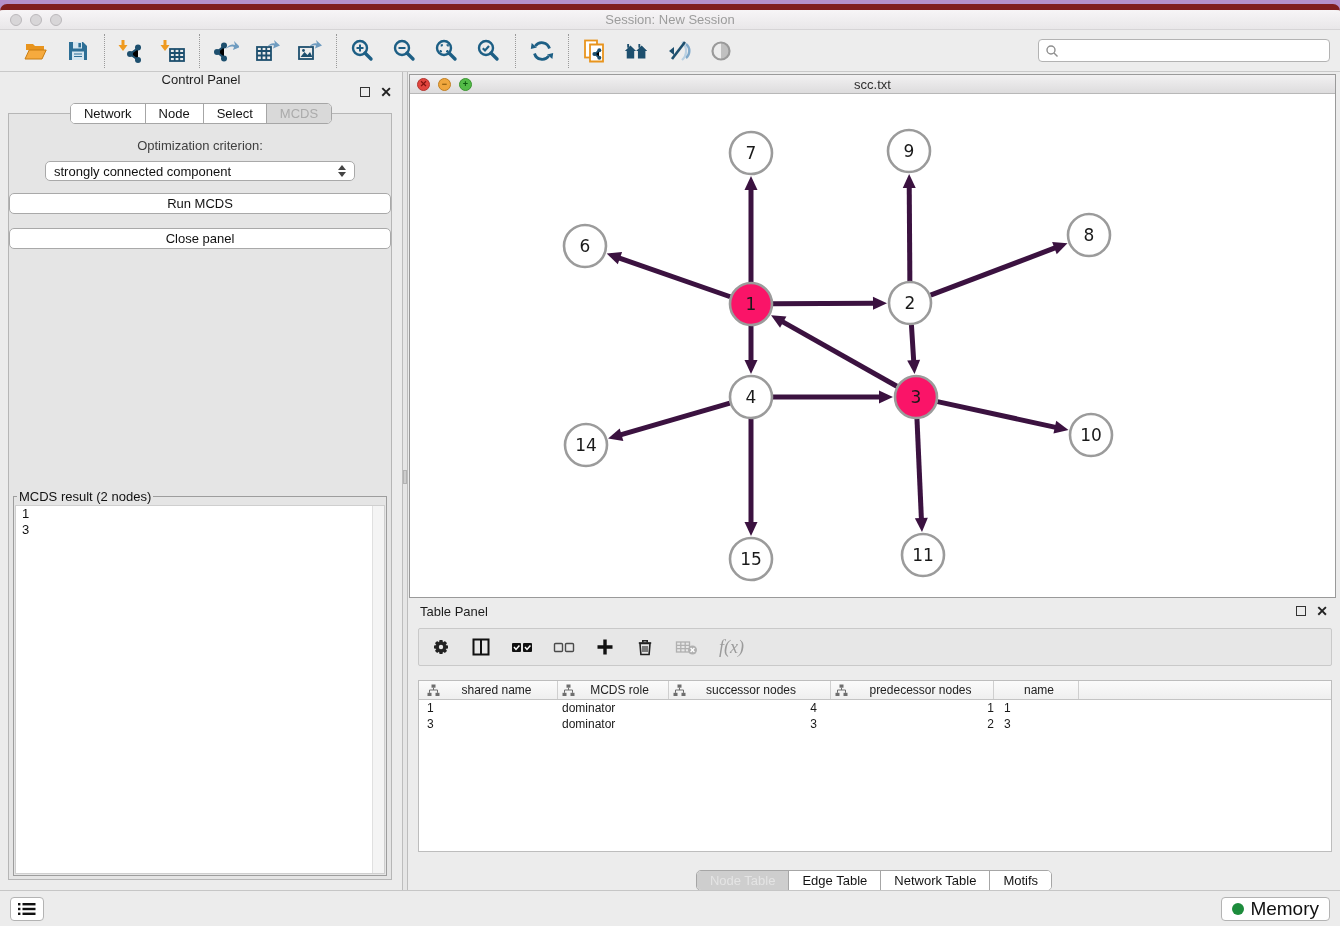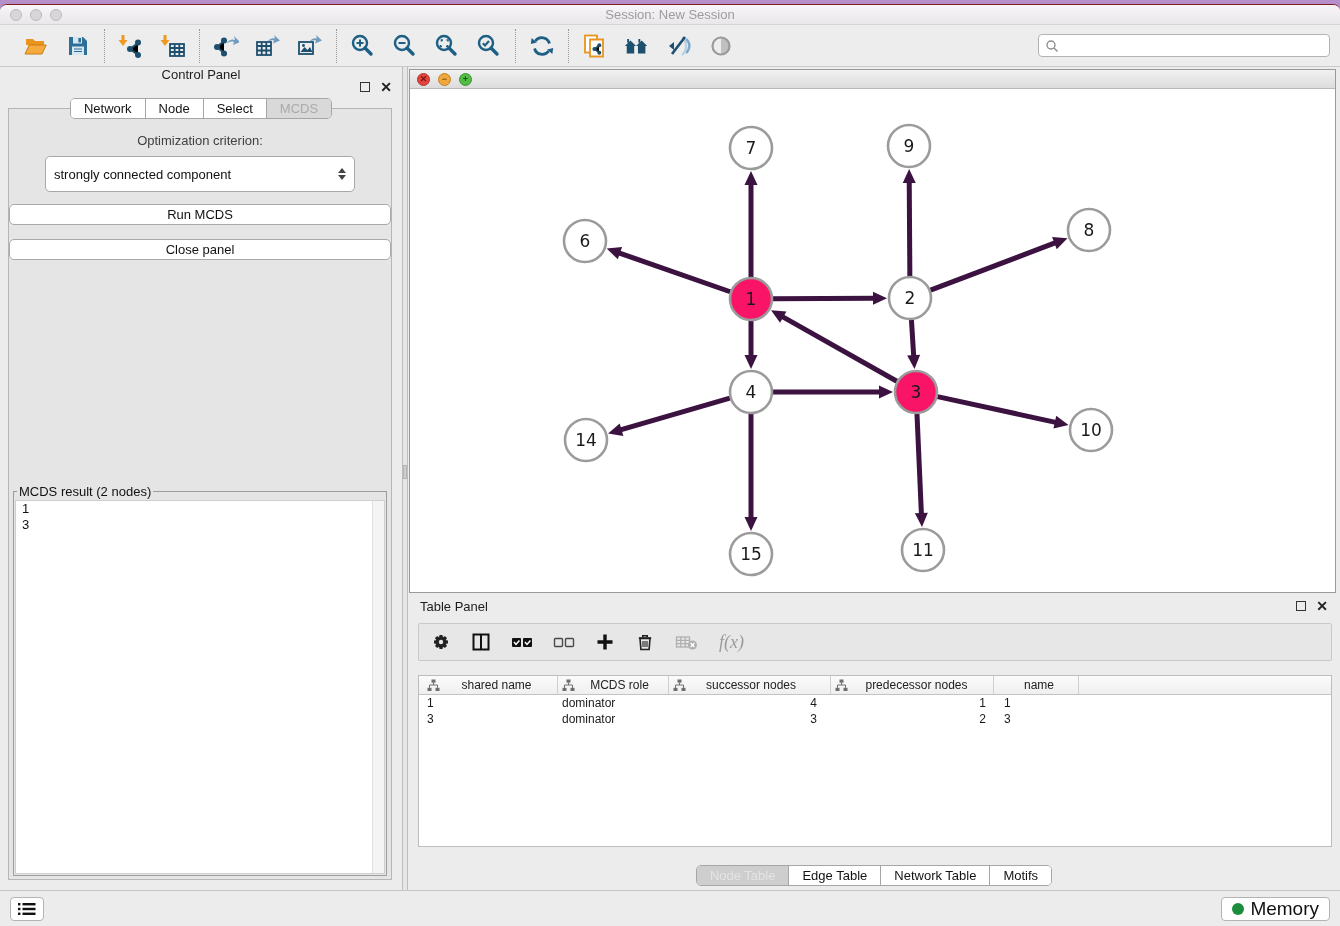--- a/index.html
+++ b/index.html
@@ -7,7 +7,7 @@
   body { background:#b48fc9; position:relative; }
   .screen { position:absolute; inset:0; }
   .app-window { position:absolute; top:4px; left:0; right:0; bottom:0; background:#ececec;
-                border-radius:7px 7px 0 0; overflow:hidden; border-top:1px solid #7f1d1d; }
+                border-radius:7px 7px 0 0; overflow:hidden; border-top:6px solid #7f1d1d; }
 
   
   .titlebar { position:absolute; top:0; left:0; right:0; height:20px;

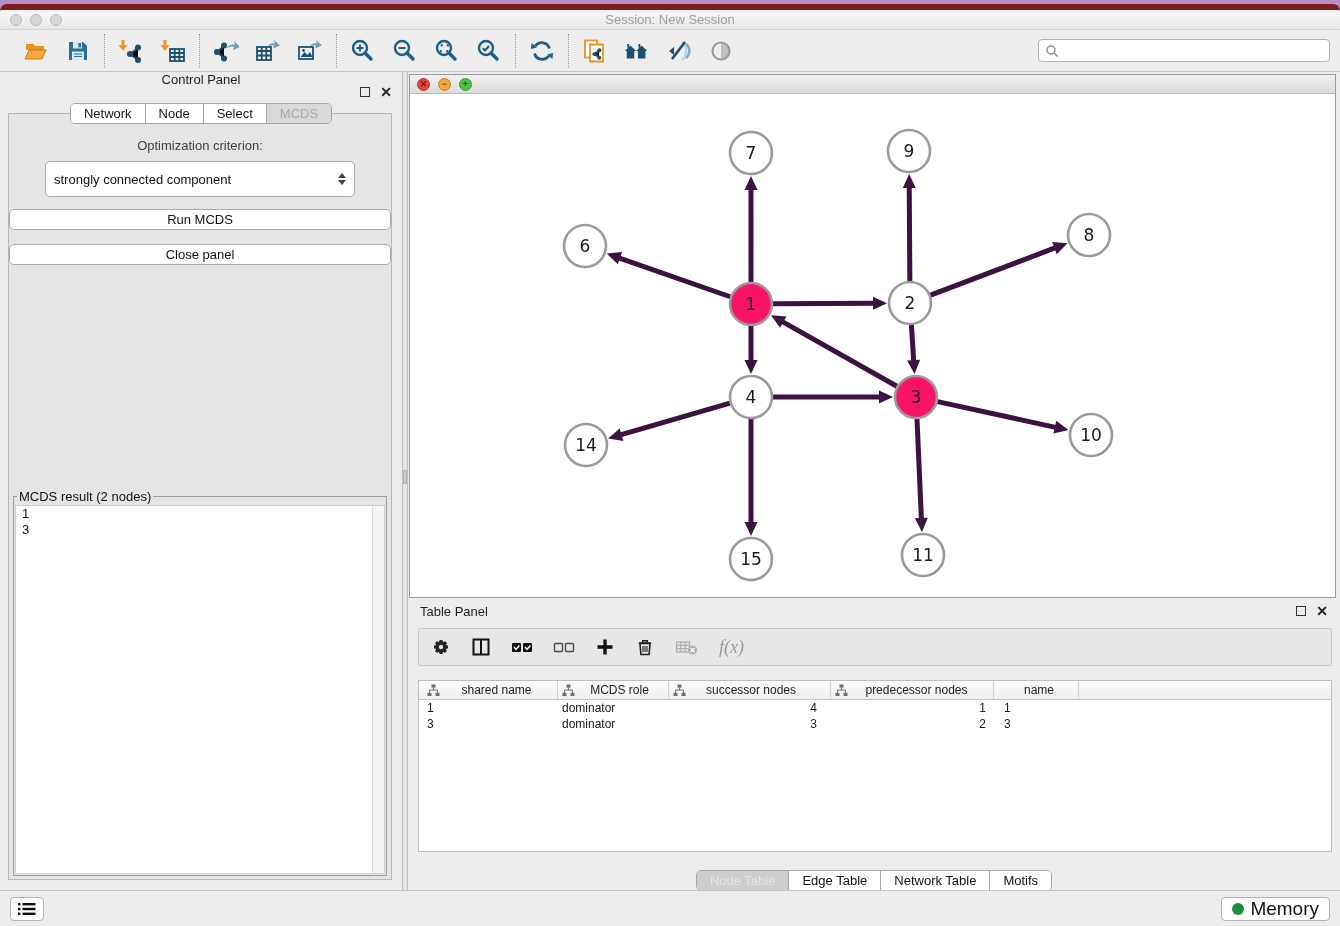--- a/index.html
+++ b/index.html
@@ -364,6 +364,7 @@
               <span class="light yellow">−</span>
               <span class="light green">+</span>
             </span>
+            <span class="nw-title">scc.txt</span>
           </div>
           <div class="nw-canvas">
             <svg width="926" height="504" viewBox="0 0 926 504">

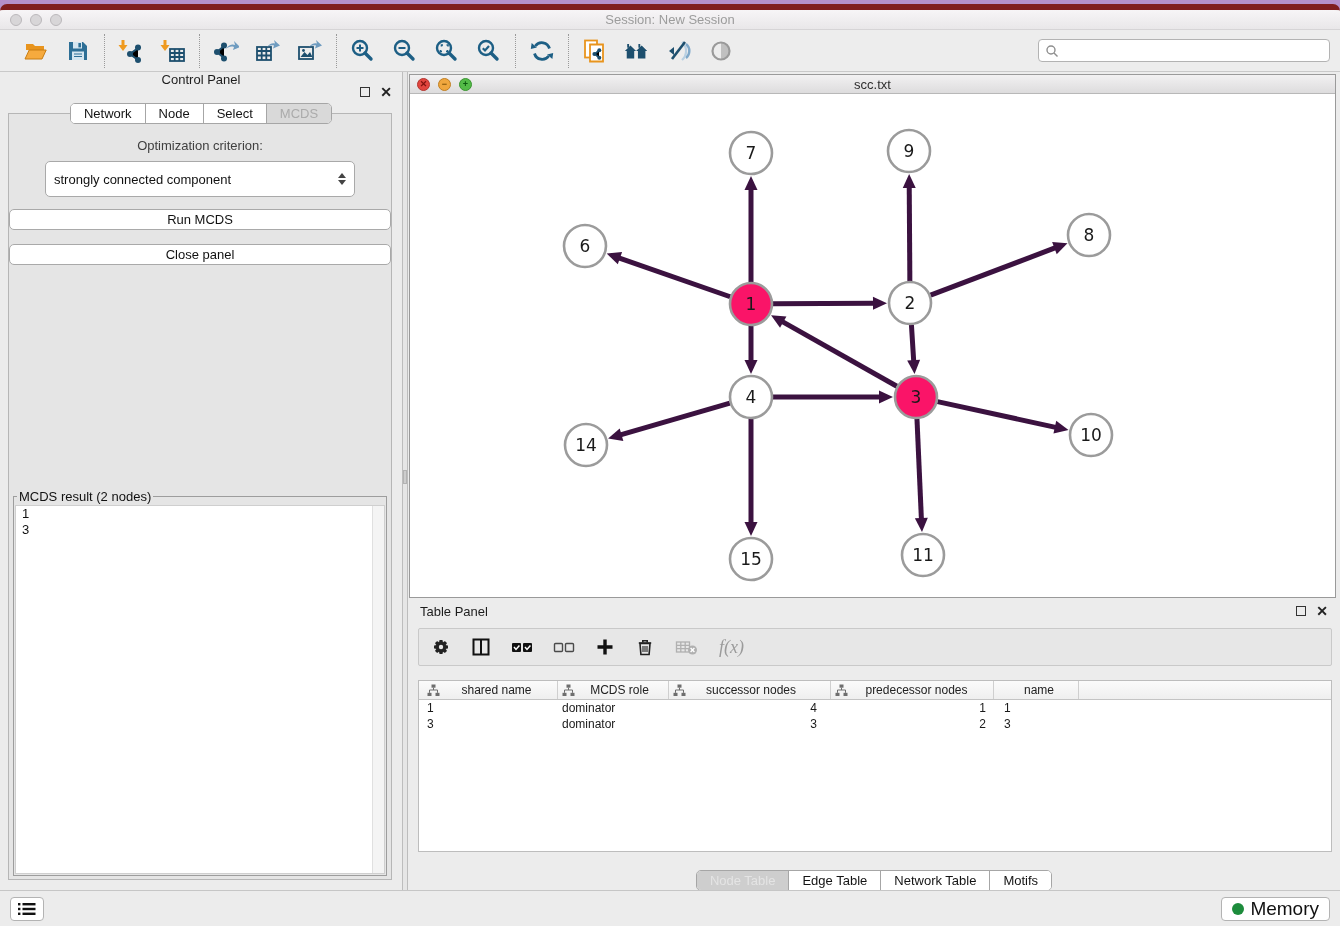--- a/index.html
+++ b/index.html
@@ -50,7 +50,7 @@
   .cp-inner { position:absolute; left:8px; right:10px; top:41px; bottom:10px;
               background:#e5e5e5; border:1px solid #b6b6b6; }
   .crit-label { margin-top:24px; text-align:center; font-size:13px; color:#404040; }
-  .dropdown { margin:8px 36px 0 36px; height:36px; background:#fff; border:1px solid #a9a9a9; border-radius:5px;
+  .dropdown { margin:8px 36px 0 36px; height:20px; background:#fff; border:1px solid #a9a9a9; border-radius:5px;
               display:flex; align-items:center; padding:0 8px; cursor:pointer; }
   .dropdown-value { flex:1; font-size:13px; color:#111; }
   .stepper { display:flex; flex-direction:column; gap:2px; }

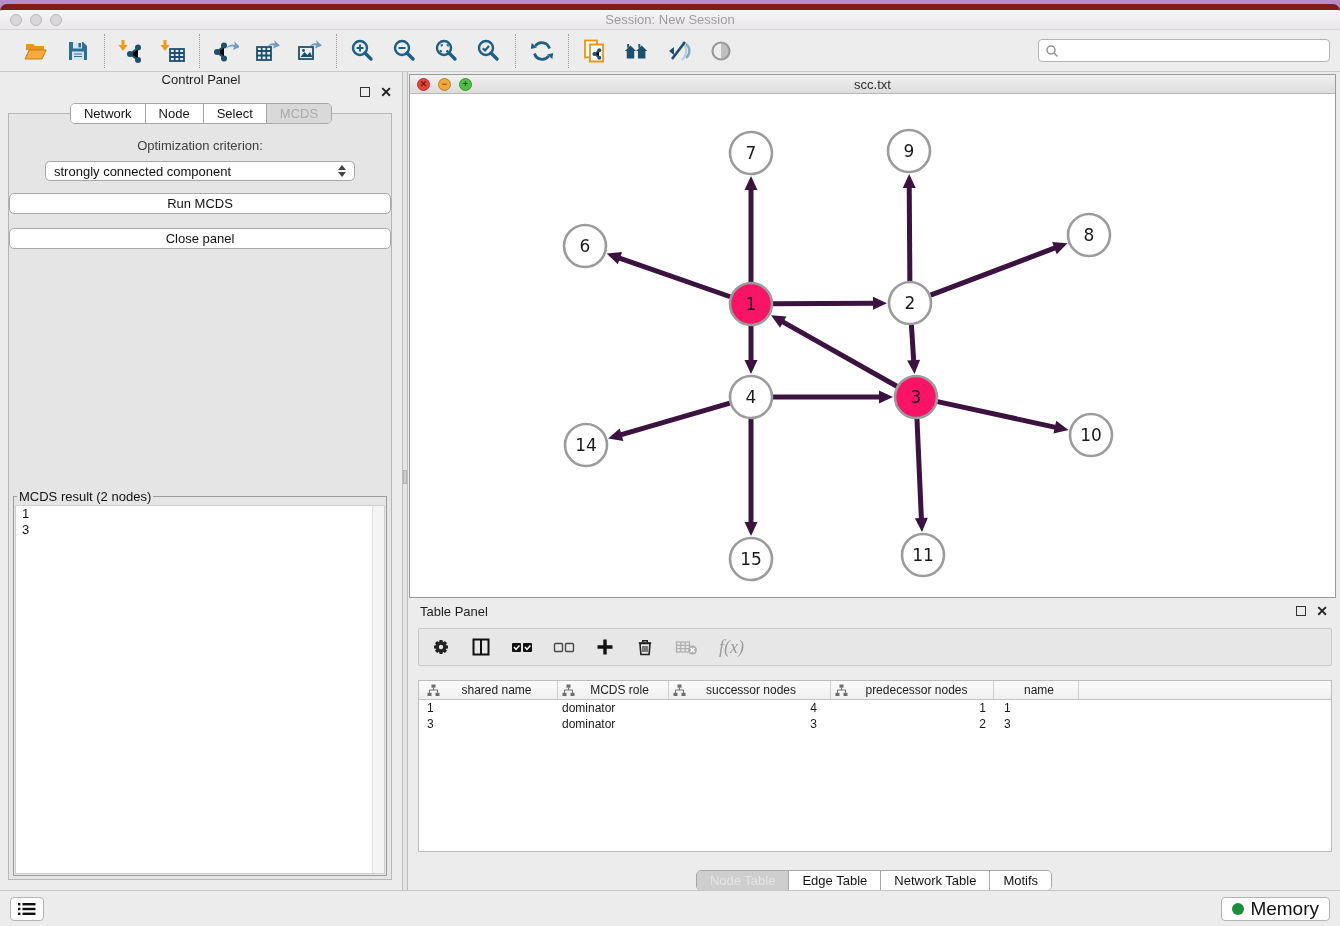--- a/index.html
+++ b/index.html
@@ -112,7 +112,7 @@
   .c0 { width:139px; padding-left:8px; }
   .c1 { width:111px; }
   .c2 { width:162px; text-align:right; padding-right:14px; }
-  .c3 { width:163px; text-align:right; padding-right:8px; }
+  .c3 { width:163px; text-align:right; padding-right:0; }
   .c4 { width:85px; padding-left:10px; }
   .cfill { flex:1; border-right:none; }
 

